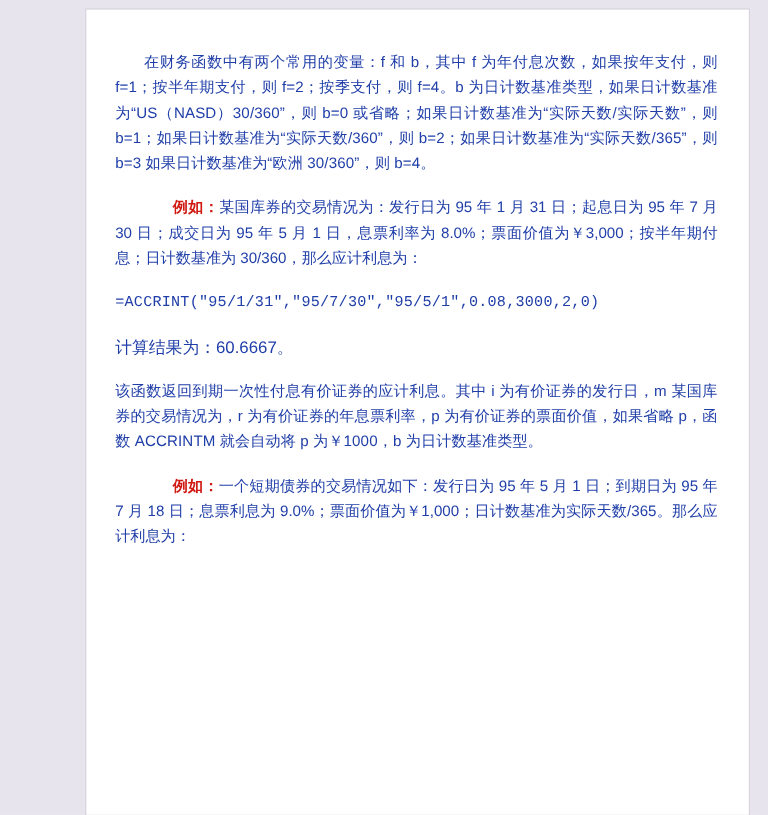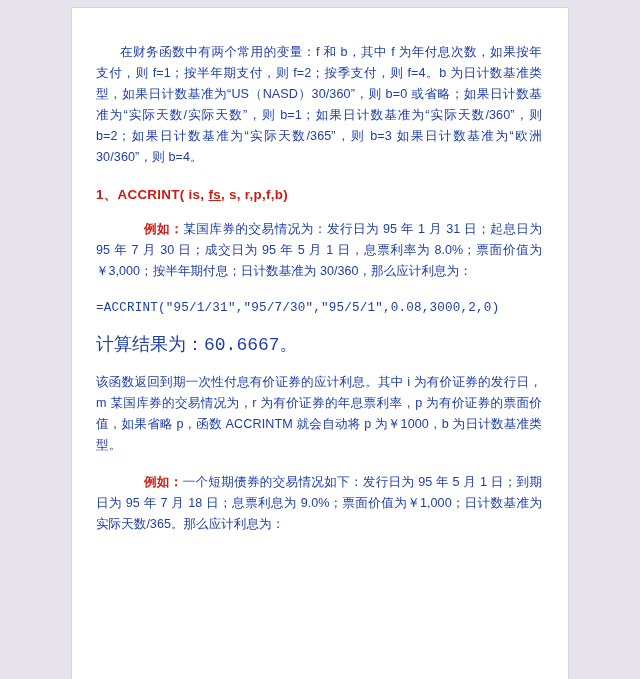--- a/index.html
+++ b/index.html
@@ -17,7 +17,7 @@
     position: absolute;
     left: 72px;
     top: 8px;
-    width: 496px;
+    width: 552px;
     height: 671px;
     background: #ffffff;
     box-shadow: 0 0 0 1px #d8d4dd;

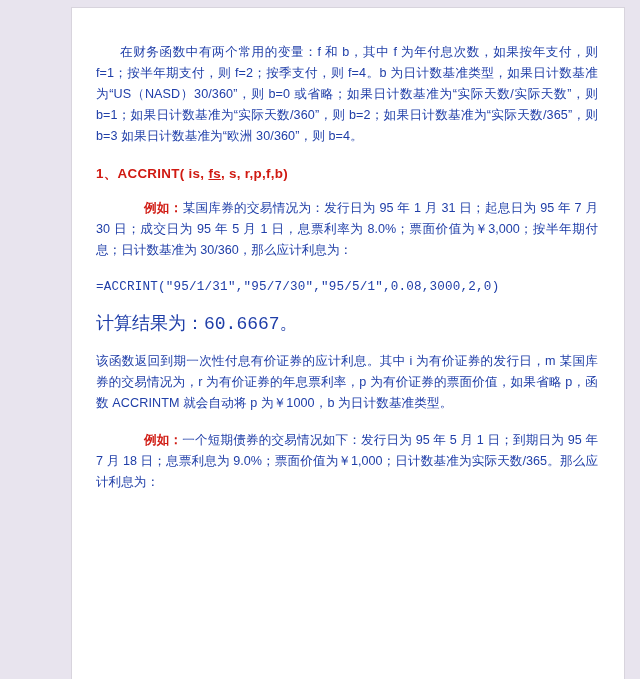--- a/index.html
+++ b/index.html
@@ -87,9 +87,6 @@
 
     <p class="body indent">在财务函数中有两个常用的变量：f 和 b，其中 f 为年付息次数，如果按年支付，则 f=1；按半年期支付，则 f=2；按季支付，则 f=4。b 为日计数基准类型，如果日计数基准为“US（NASD）30/360”，则 b=0 或省略；如果日计数基准为“实际天数/实际天数”，则 b=1；如果日计数基准为“实际天数/360”，则 b=2；如果日计数基准为“实际天数/365”，则 b=3 如果日计数基准为“欧洲 30/360”，则 b=4。</p>
 
-    <div class="heading">
-      <span>1、</span><span>ACCRINT</span><span>( is,  </span><span class="u">fs</span><span>,  s,  r,p,f,b)</span>
-    </div>
 
 
     <p class="example">

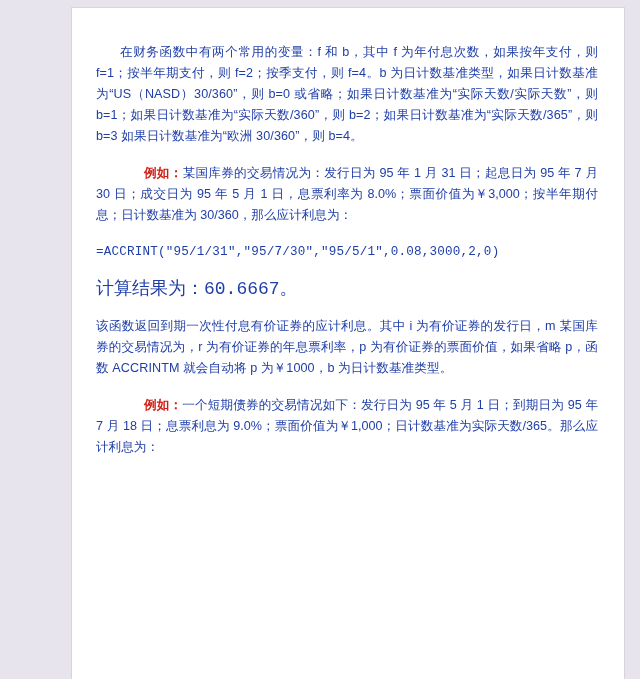--- a/index.html
+++ b/index.html
@@ -73,8 +73,8 @@
   }
   .result {
     color: #1f3ea8;
-    font-family: Liberation Mono, monospace;
-    font-size: 18px;
+    font-family: Liberation Sans, sans-serif;
+    font-size: 14px;
     line-height: 21px;
     margin: 0 0 16px 0;
   }

